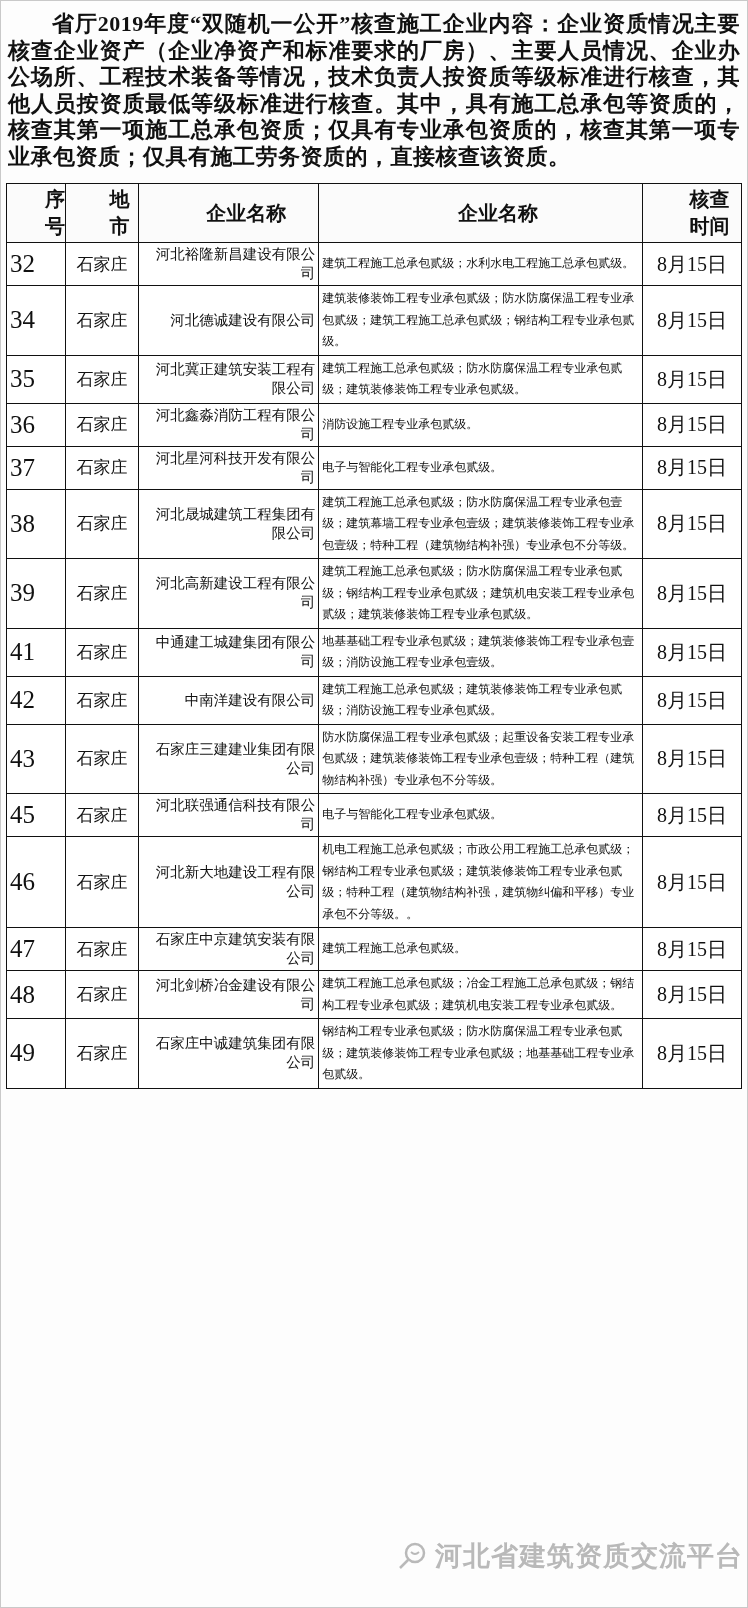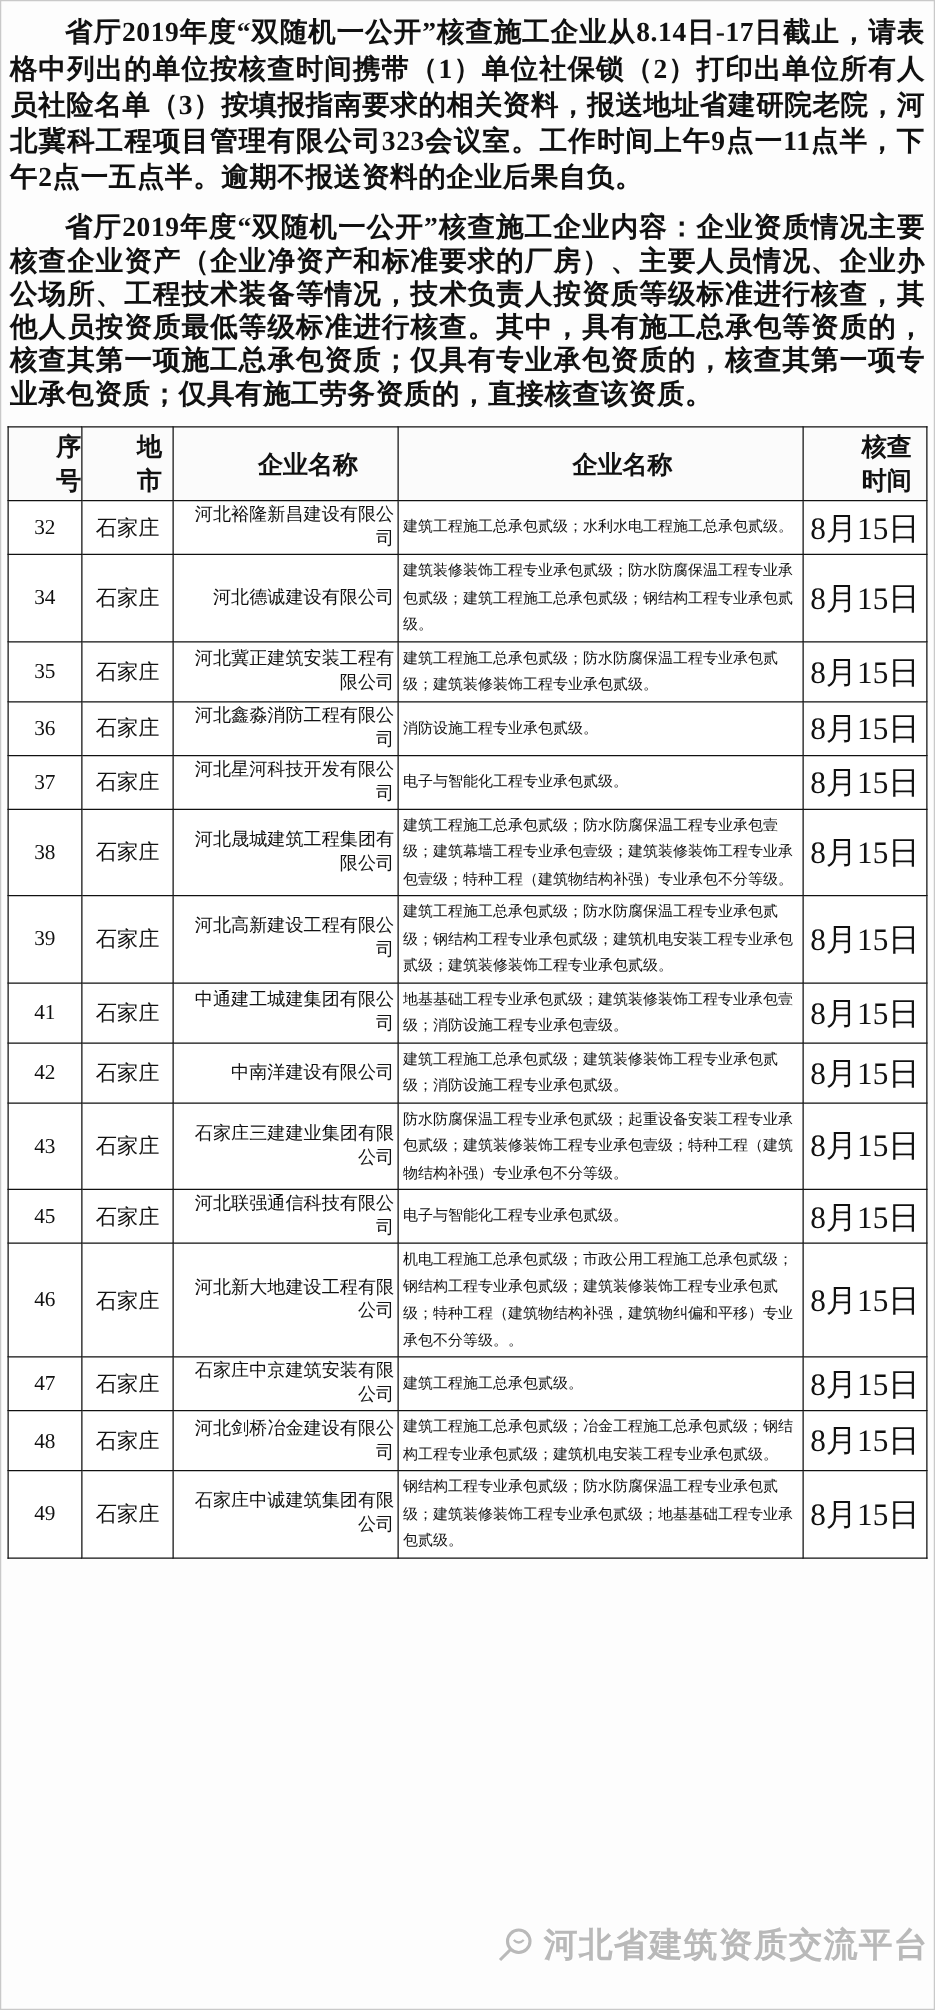--- a/index.html
+++ b/index.html
@@ -83,7 +83,6 @@
 
 <div class="page">
 
-  <p class="notice">省厅2019年度“双随机一公开”核查施工企业从8.14日-17日截止，请表格中列出的单位按核查时间携带（1）单位社保锁（2）打印出单位所有人员社险名单（3）按填报指南要求的相关资料，报送地址省建研院老院，河北冀科工程项目管理有限公司323会议室。工作时间上午9点一11点半，下午2点一五点半。逾期不报送资料的企业后果自负。</p>
 
   <p class="notice second">省厅2019年度“双随机一公开”核查施工企业内容：企业资质情况主要核查企业资产（企业净资产和标准要求的厂房）、主要人员情况、企业办公场所、工程技术装备等情况，技术负责人按资质等级标准进行核查，其他人员按资质最低等级标准进行核查。其中，具有施工总承包等资质的，核查其第一项施工总承包资质；仅具有专业承包资质的，核查其第一项专业承包资质；仅具有施工劳务资质的，直接核查该资质。</p>
 

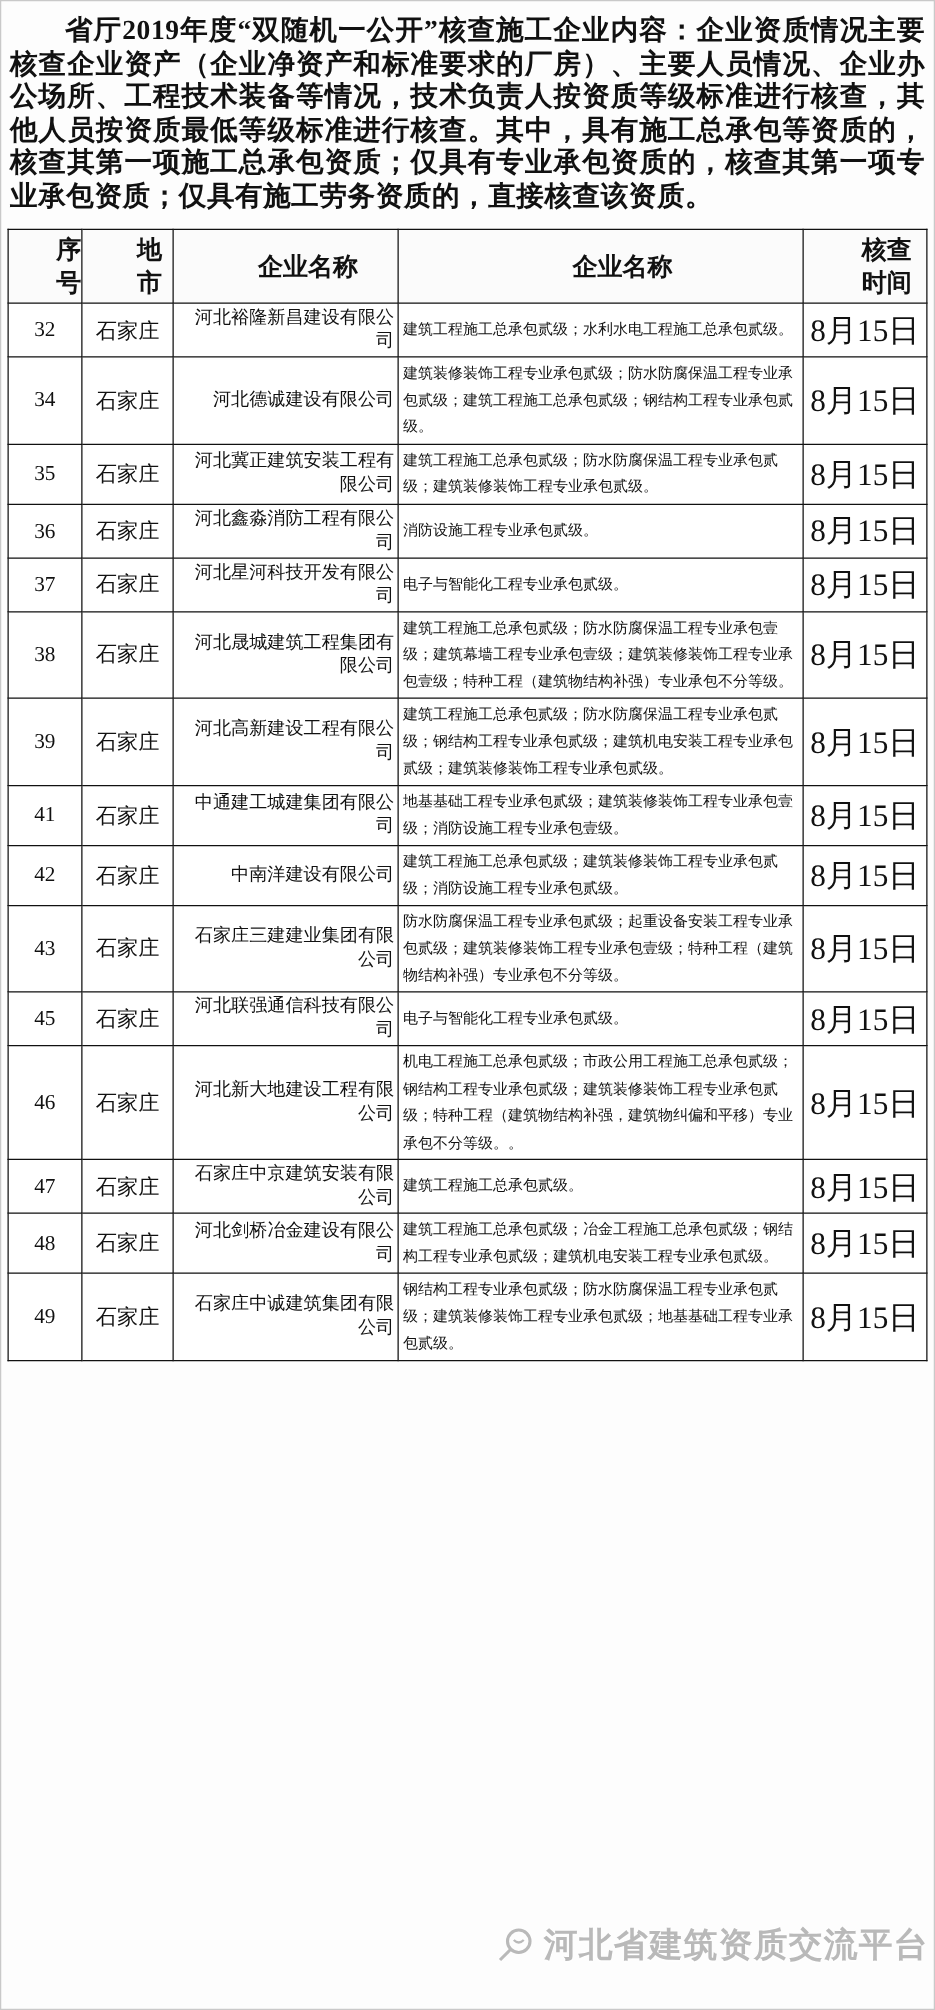--- a/index.html
+++ b/index.html
@@ -52,7 +52,7 @@
   .col-name  { width: 24.5%; }
   .col-qual  { width: 44%; }
   .col-date  { width: 13.5%; }
-  td.c-no   { text-align: center; font-size: 17px; }
+  td.c-no   { text-align: left; font-size: 25px; }
   td.c-city { text-align: center; font-size: 17px; }
   td.c-name { text-align: right;   font-size: 14.5px; line-height: 19px; word-break: break-all; }
   td.c-qual { text-align: left;   font-size: 12px; line-height: 21.5px; word-break: break-all; }

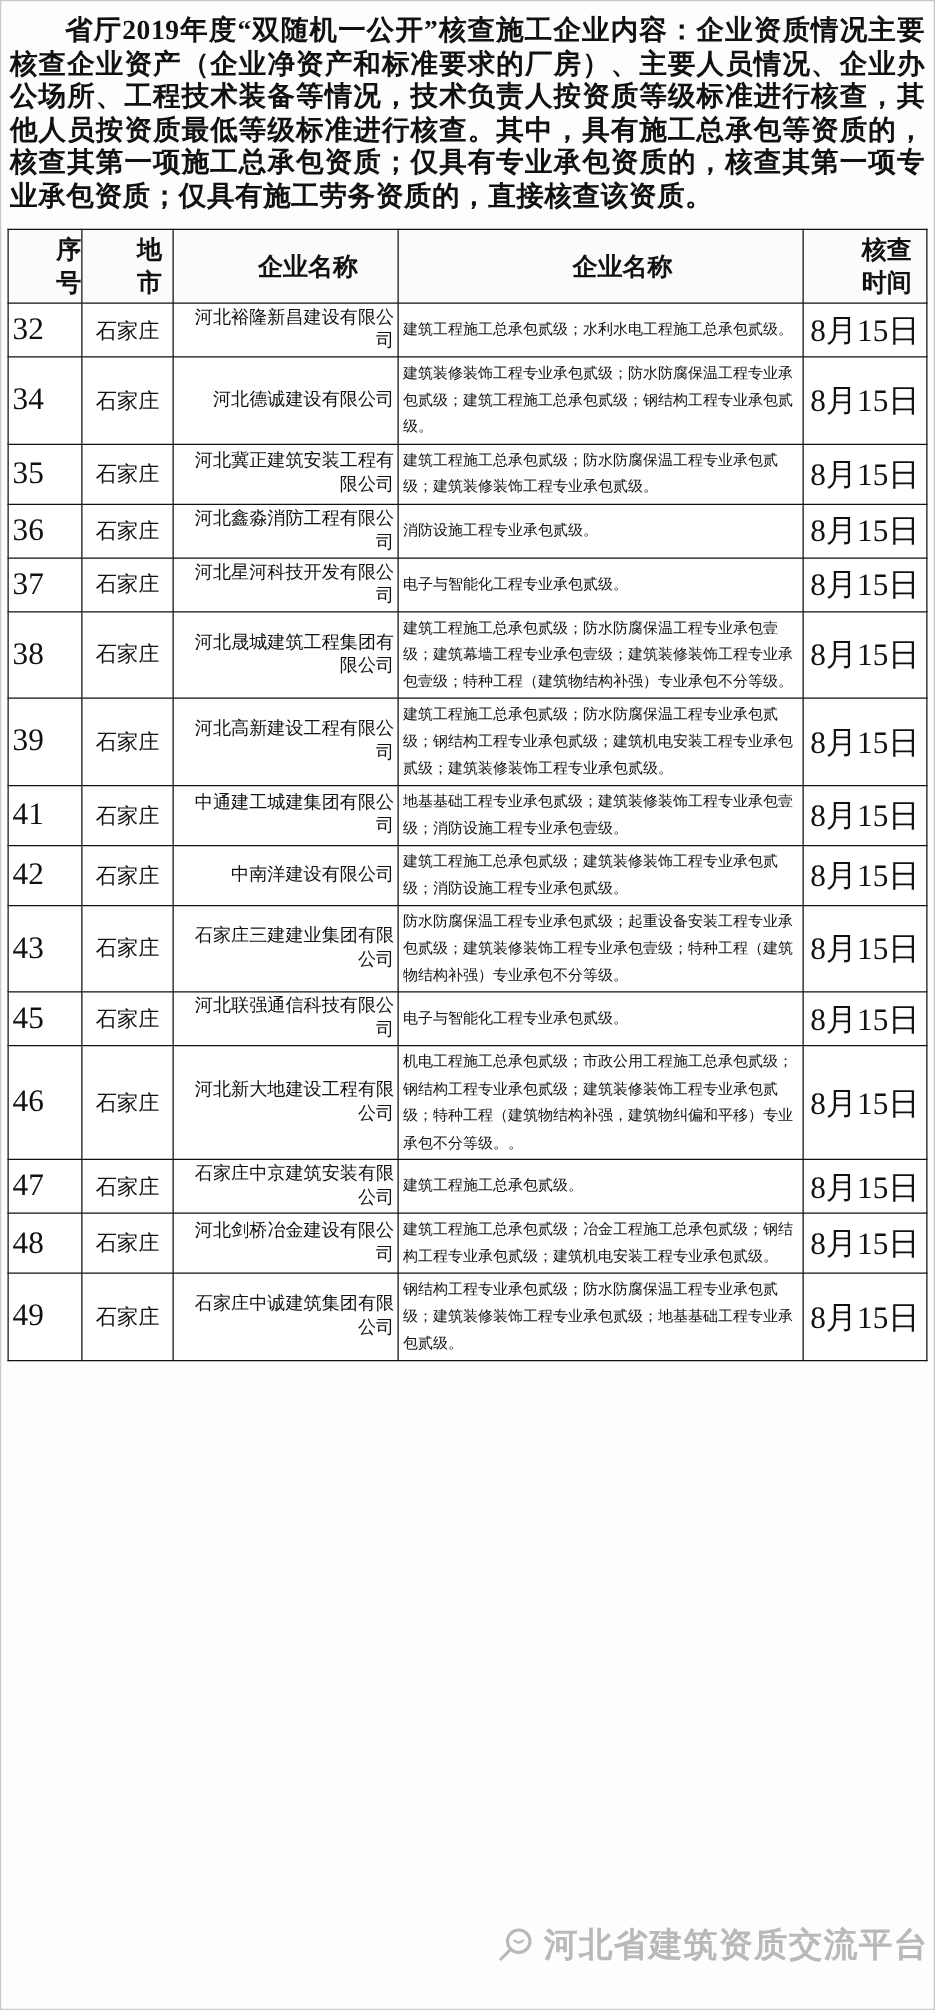--- a/index.html
+++ b/index.html
@@ -56,7 +56,7 @@
   td.c-city { text-align: center; font-size: 17px; }
   td.c-name { text-align: right;   font-size: 14.5px; line-height: 19px; word-break: break-all; }
   td.c-qual { text-align: left;   font-size: 12px; line-height: 21.5px; word-break: break-all; }
-  td.c-date { text-align: center; font-size: 25px; white-space: nowrap; margin-left: 20px; }
+  td.c-date { text-align: center; font-size: 20px; white-space: nowrap; margin-left: 20px; }
   .watermark {
     position: absolute;
     right: 4px;

